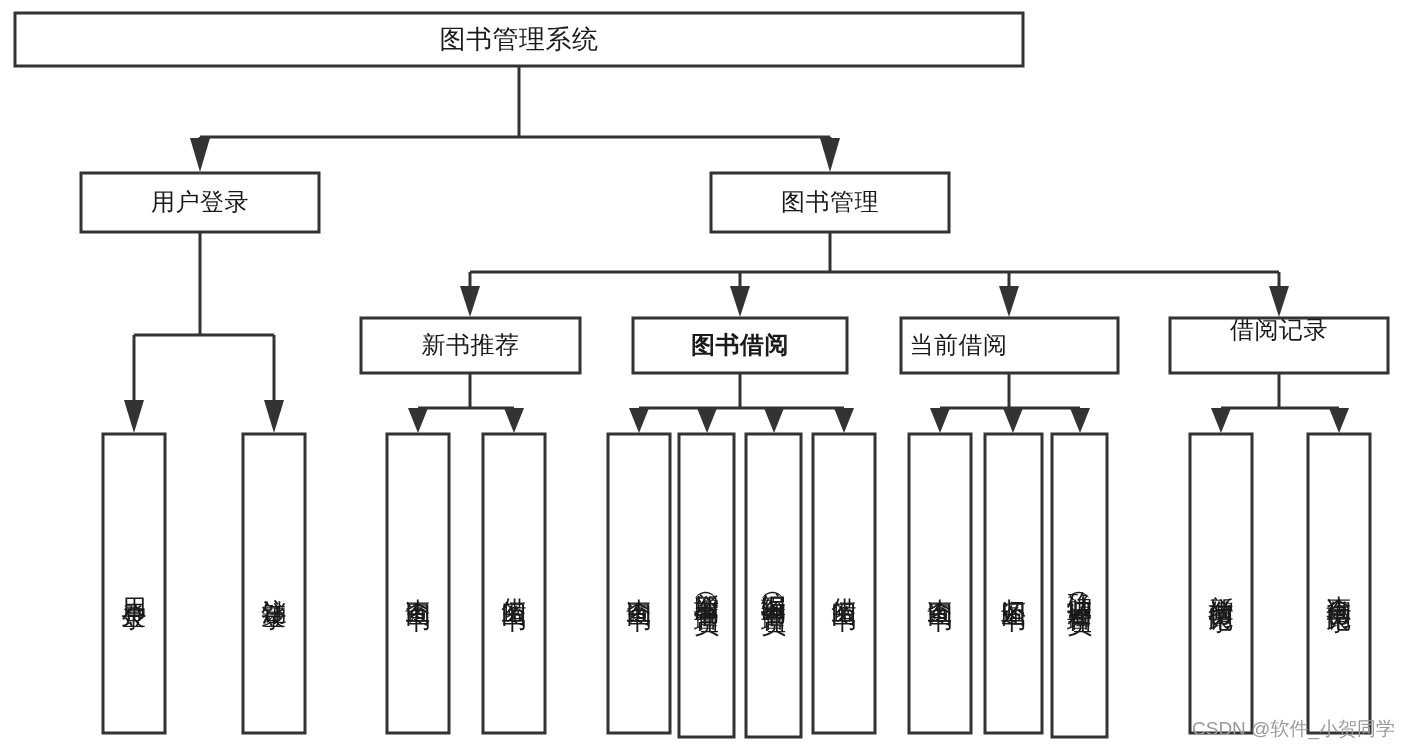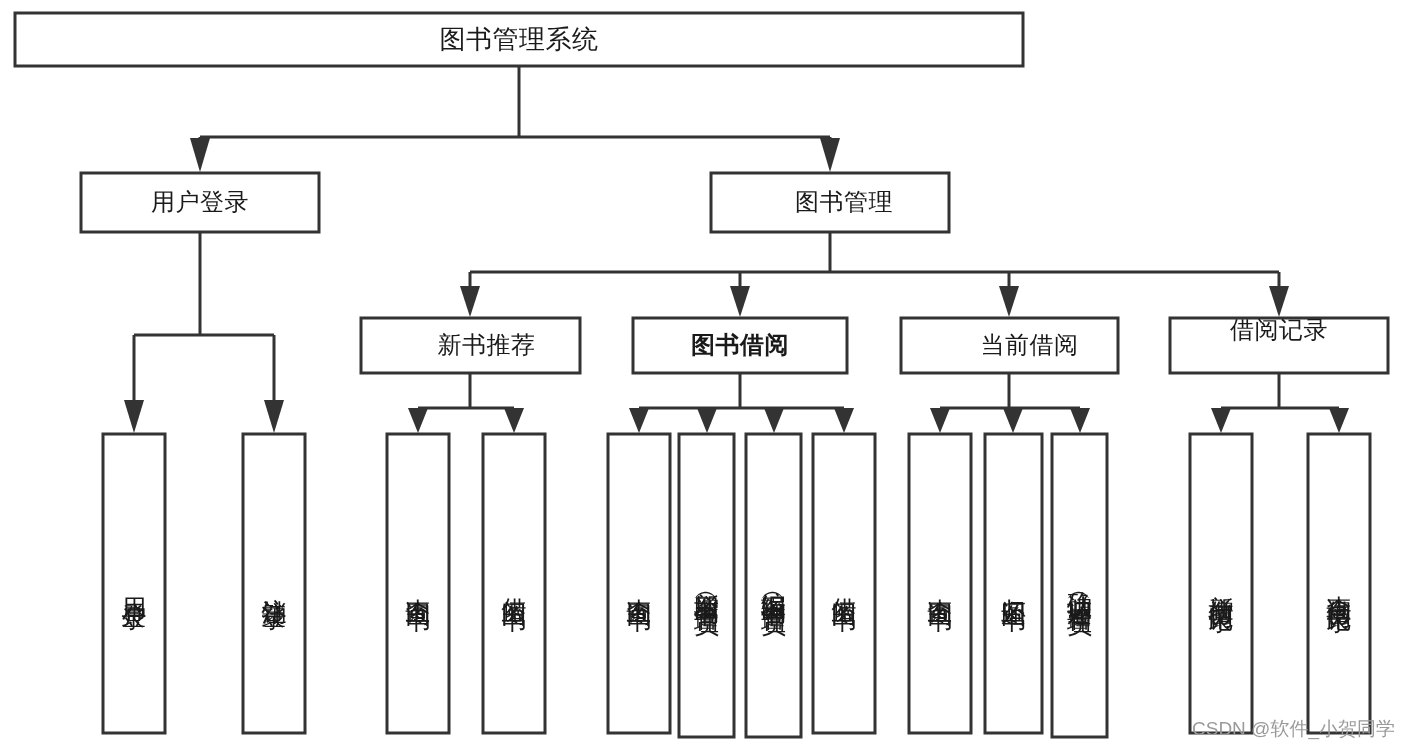--- a/index.html
+++ b/index.html
@@ -148,7 +148,7 @@
 
   <div class="node-label horizontal" style="left:81px;top:173px;width:238px;height:59px;">用户登录</div>
 
-  <div class="node-label horizontal" style="left:711px;top:173px;width:238px;height:59px;margin-left:14px;">图书管理</div>
+  <div class="node-label horizontal" style="left:711px;top:173px;width:238px;height:59px;">图书管理</div>
 
   <div class="node-label horizontal" style="left:361px;top:318px;width:219px;height:55px;margin-left:16px;">新书推荐</div>
 

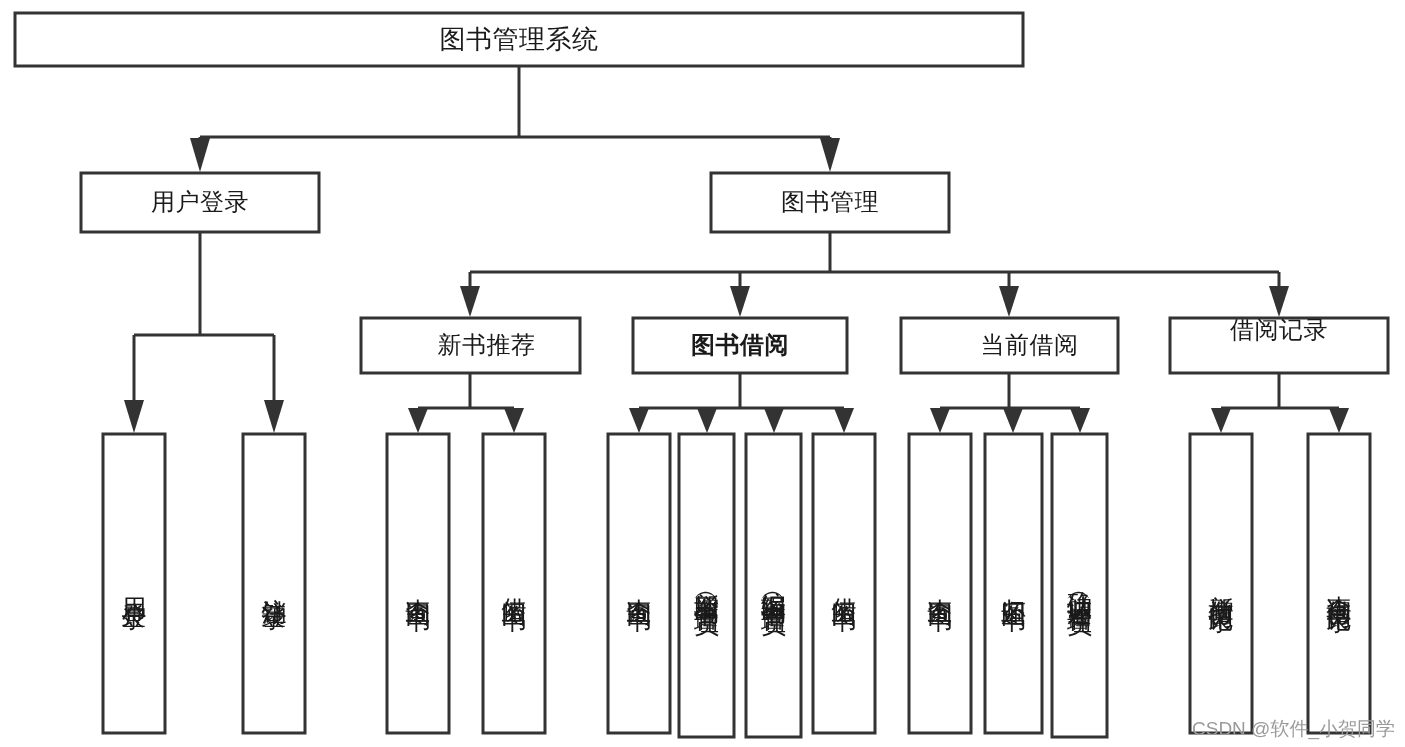--- a/index.html
+++ b/index.html
@@ -150,7 +150,7 @@
 
   <div class="node-label horizontal" style="left:711px;top:173px;width:238px;height:59px;">图书管理</div>
 
-  <div class="node-label horizontal" style="left:361px;top:318px;width:219px;height:55px;margin-left:16px;">新书推荐</div>
+  <div class="node-label horizontal" style="left:361px;top:318px;width:219px;height:55px;">新书推荐</div>
 
   <div class="node-label horizontal" style="left:633px;top:318px;width:214px;height:55px;font-weight:bold;">图书借阅</div>
 

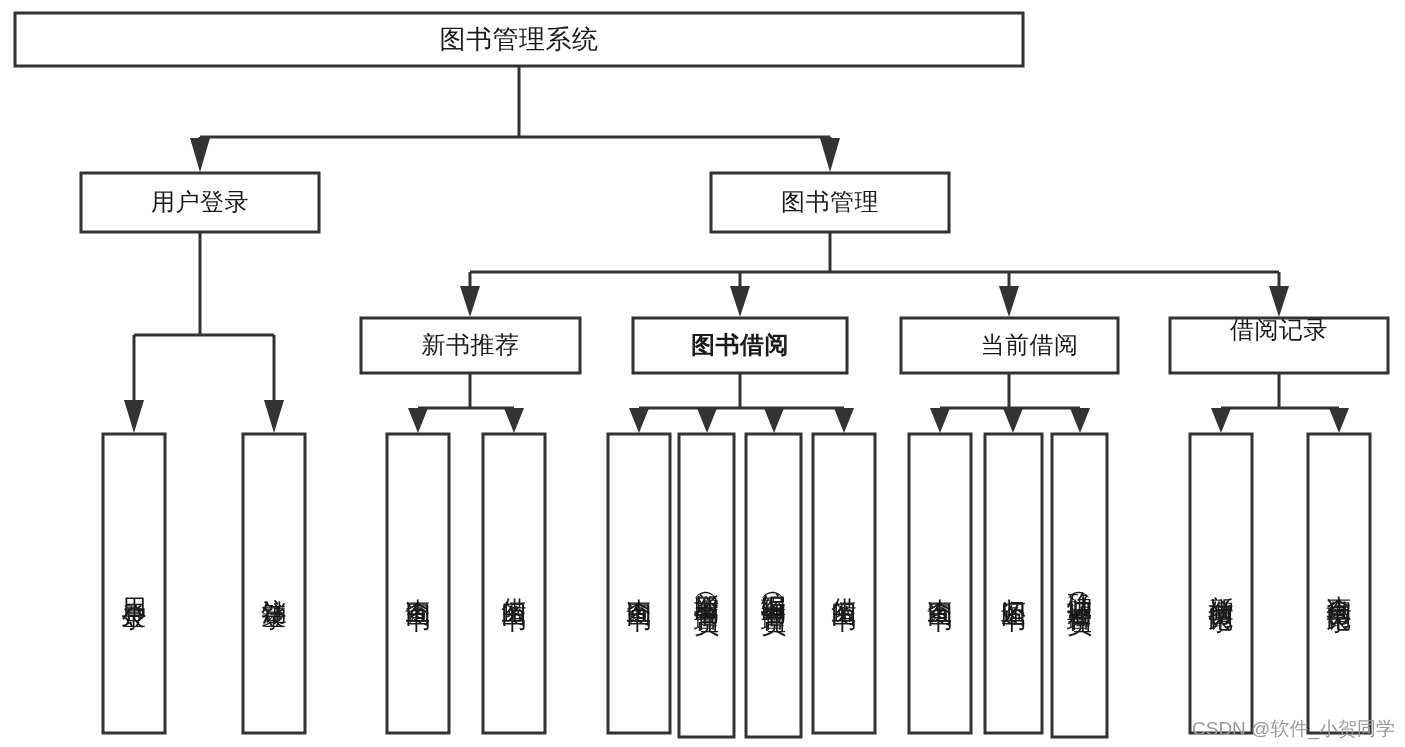--- a/index.html
+++ b/index.html
@@ -154,7 +154,7 @@
 
   <div class="node-label horizontal" style="left:633px;top:318px;width:214px;height:55px;font-weight:bold;">图书借阅</div>
 
-  <div class="node-label horizontal" style="left:921px;top:318px;width:217px;height:55px;border-radius:13px;">当前借阅</div>
+  <div class="node-label horizontal" style="left:850px;top:318px;width:217px;height:55px;border-radius:13px;">当前借阅</div>
 
   <div class="node-label horizontal" style="left:1170px;top:303px;width:218px;height:55px;">借阅记录</div>
 

